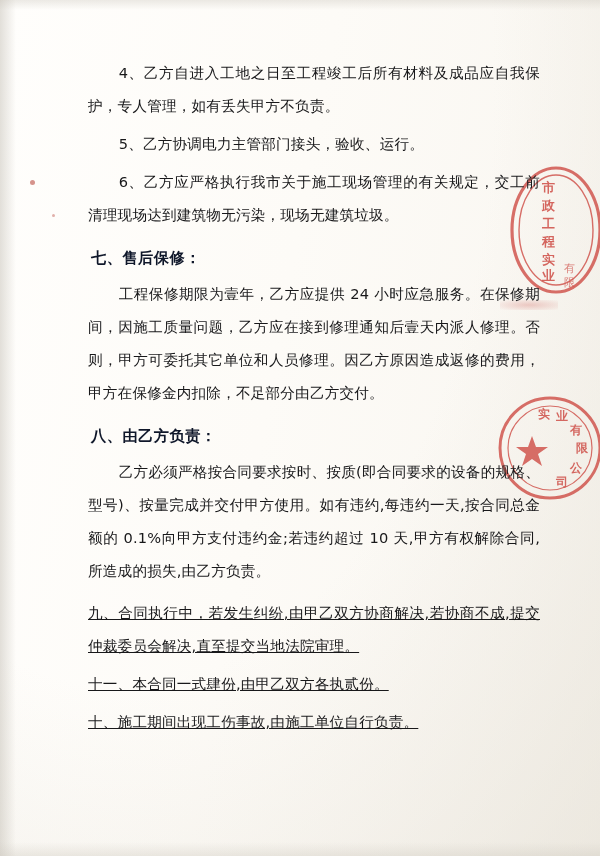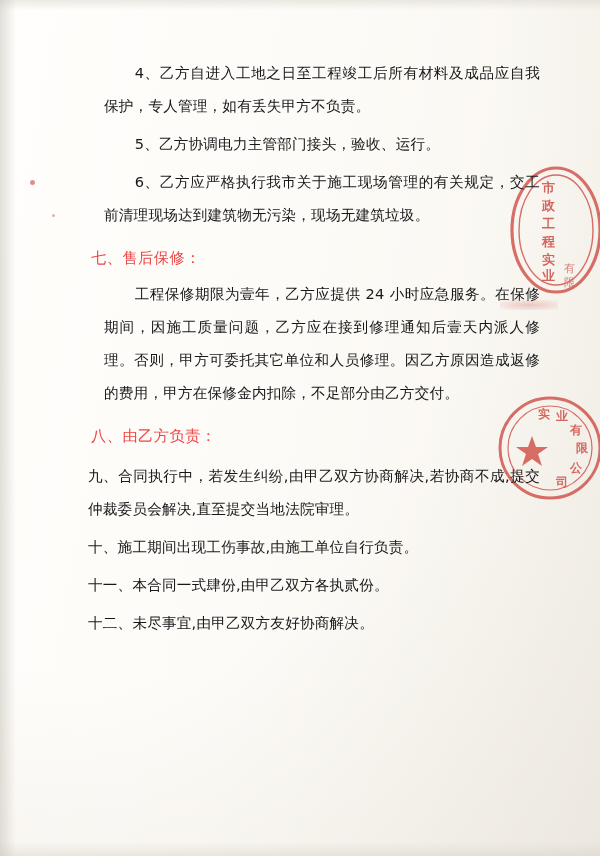--- a/index.html
+++ b/index.html
@@ -68,7 +68,7 @@
     text-align: justify;
     font-family: "DejaVu Sans", "Liberation Sans", sans-serif;
   }
-  .indent-2 { text-indent: 2.1em; margin-left: 16px; }
+  .indent-2 { text-indent: 2.1em; }
   .noindent { text-indent: 0; }
 
   .heading {

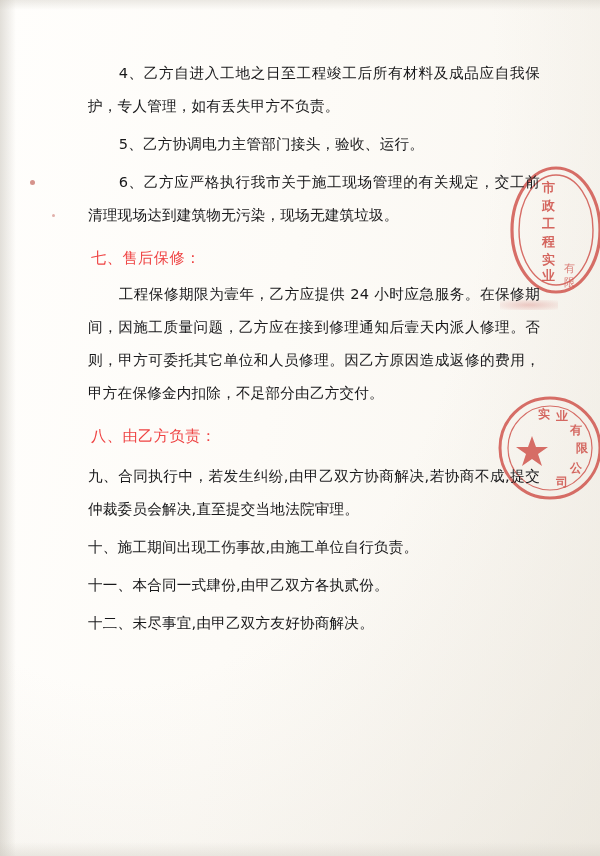--- a/index.html
+++ b/index.html
@@ -75,8 +75,8 @@
     margin: 2px 0 2px 0;
     font-size: 15.2px;
     line-height: 33px;
-    font-weight: normal;
-    color: #ef4444;
+    font-weight: bold;
+    color: #0f172a;
     letter-spacing: 0.5px;
     text-indent: 0.2em;
   }

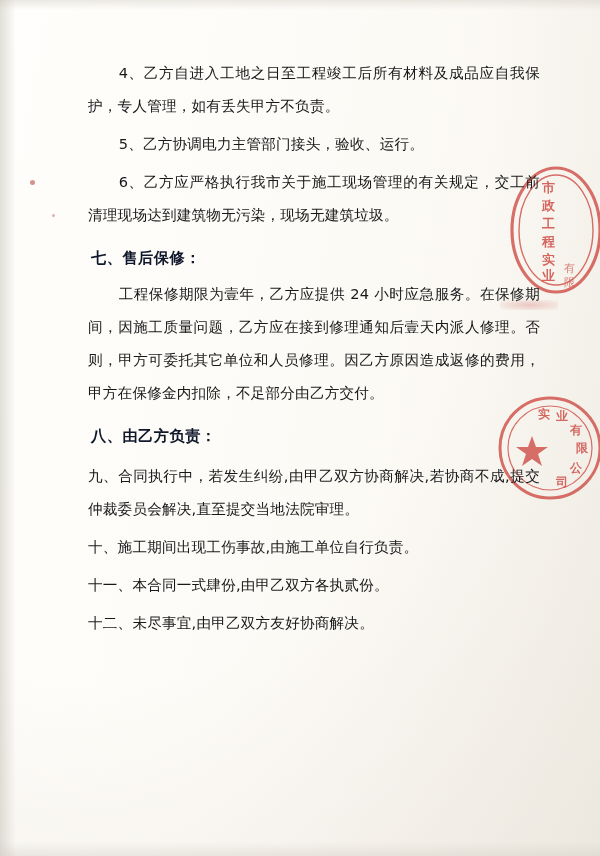--- a/index.html
+++ b/index.html
@@ -193,6 +193,7 @@
     <div class="gap-s"></div>
 
     <p class="heading">八、由乙方负责：</p>
+    <p class="indent-2">乙方必须严格按合同要求按时、按质(即合同要求的设备的规格、型号)、按量完成并交付甲方使用。如有违约,每违约一天,按合同总金额的 0.1%向甲方支付违约金;若违约超过 10 天,甲方有权解除合同,所造成的损失,由乙方负责。</p>
 
     <div class="gap-s"></div>
 

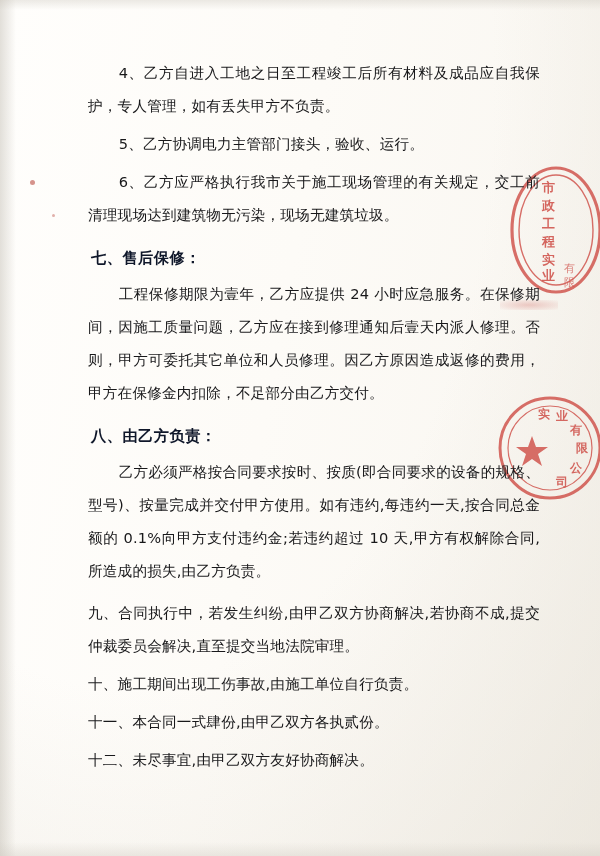--- a/index.html
+++ b/index.html
@@ -69,7 +69,7 @@
     font-family: "DejaVu Sans", "Liberation Sans", sans-serif;
   }
   .indent-2 { text-indent: 2.1em; }
-  .noindent { text-indent: 0; }
+  .noindent { text-indent: 0; text-decoration: underline; }
 
   .heading {
     margin: 2px 0 2px 0;

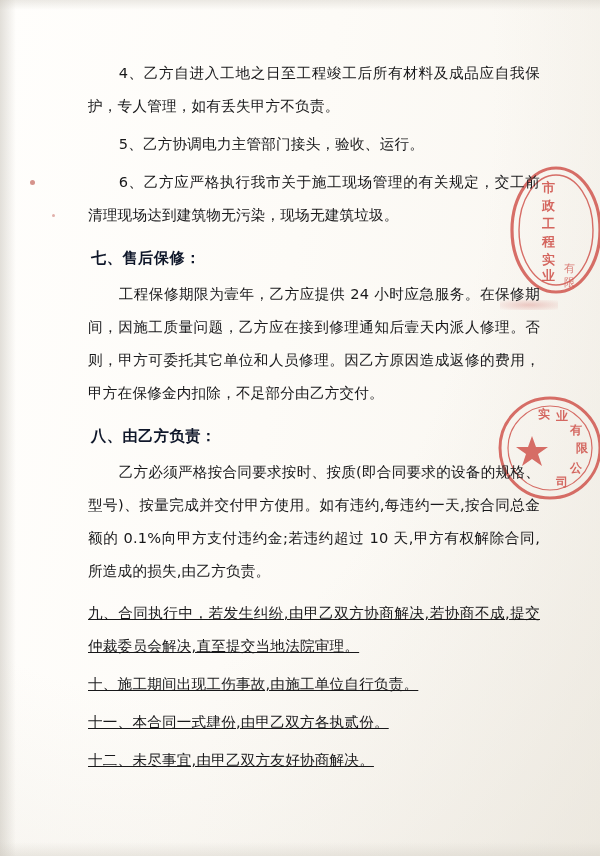--- a/index.html
+++ b/index.html
@@ -198,8 +198,8 @@
     <div class="gap-s"></div>
 
     <p class="noindent">九、合同执行中，若发生纠纷,由甲乙双方协商解决,若协商不成,提交仲裁委员会解决,直至提交当地法院审理。</p>
+    <p class="noindent">十一、本合同一式肆份,由甲乙双方各执贰份。</p>
     <p class="noindent">十、施工期间出现工伤事故,由施工单位自行负责。</p>
-    <p class="noindent">十一、本合同一式肆份,由甲乙双方各执贰份。</p>
     <p class="noindent">十二、未尽事宜,由甲乙双方友好协商解决。</p>
 
   </div>

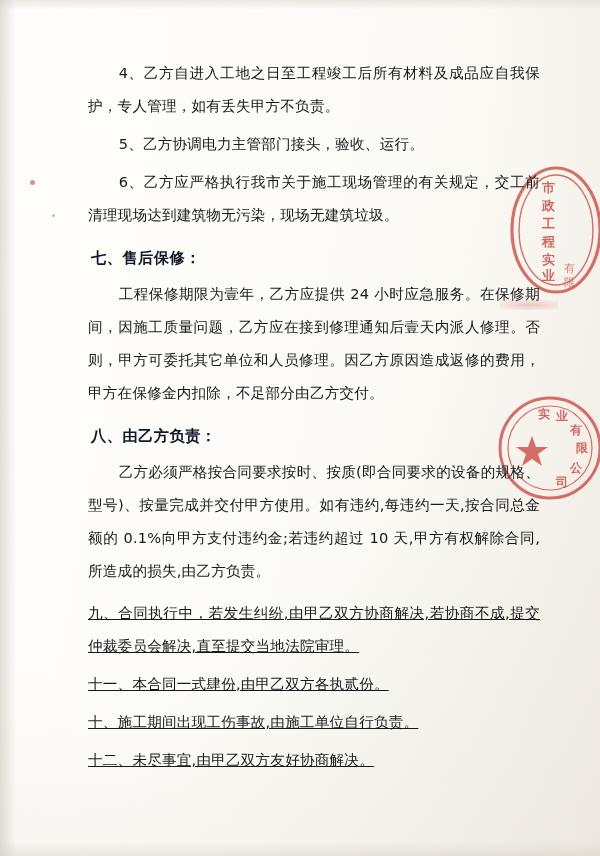--- a/index.html
+++ b/index.html
@@ -200,7 +200,6 @@
     <p class="noindent">九、合同执行中，若发生纠纷,由甲乙双方协商解决,若协商不成,提交仲裁委员会解决,直至提交当地法院审理。</p>
     <p class="noindent">十一、本合同一式肆份,由甲乙双方各执贰份。</p>
     <p class="noindent">十、施工期间出现工伤事故,由施工单位自行负责。</p>
-    <p class="noindent">十二、未尽事宜,由甲乙双方友好协商解决。</p>
 
   </div>
 </div>

